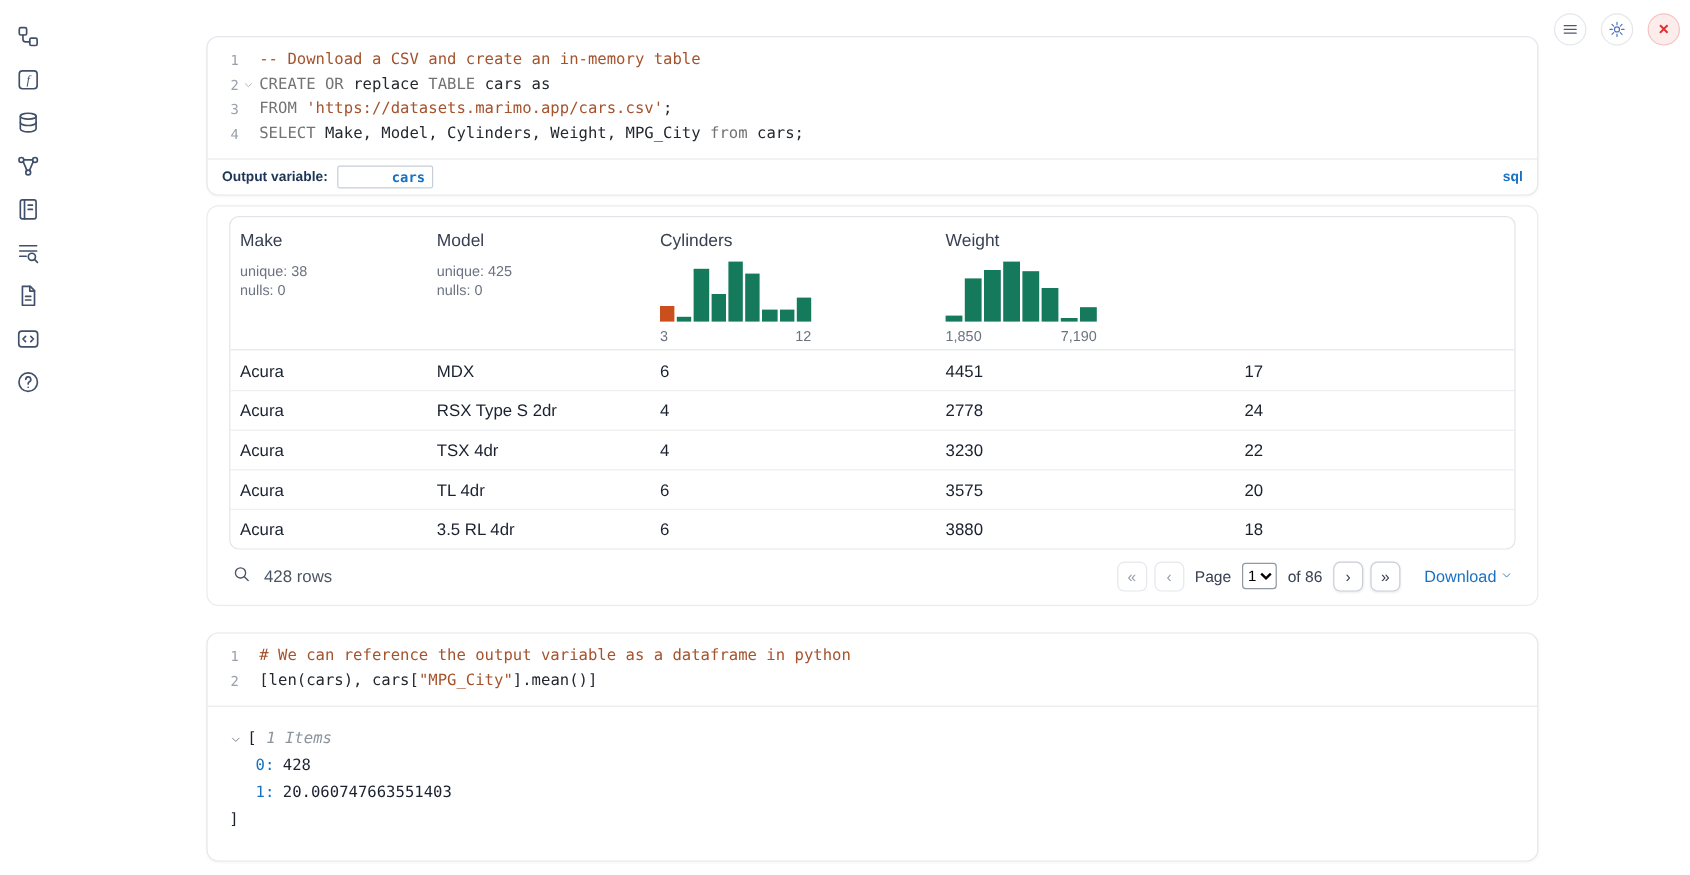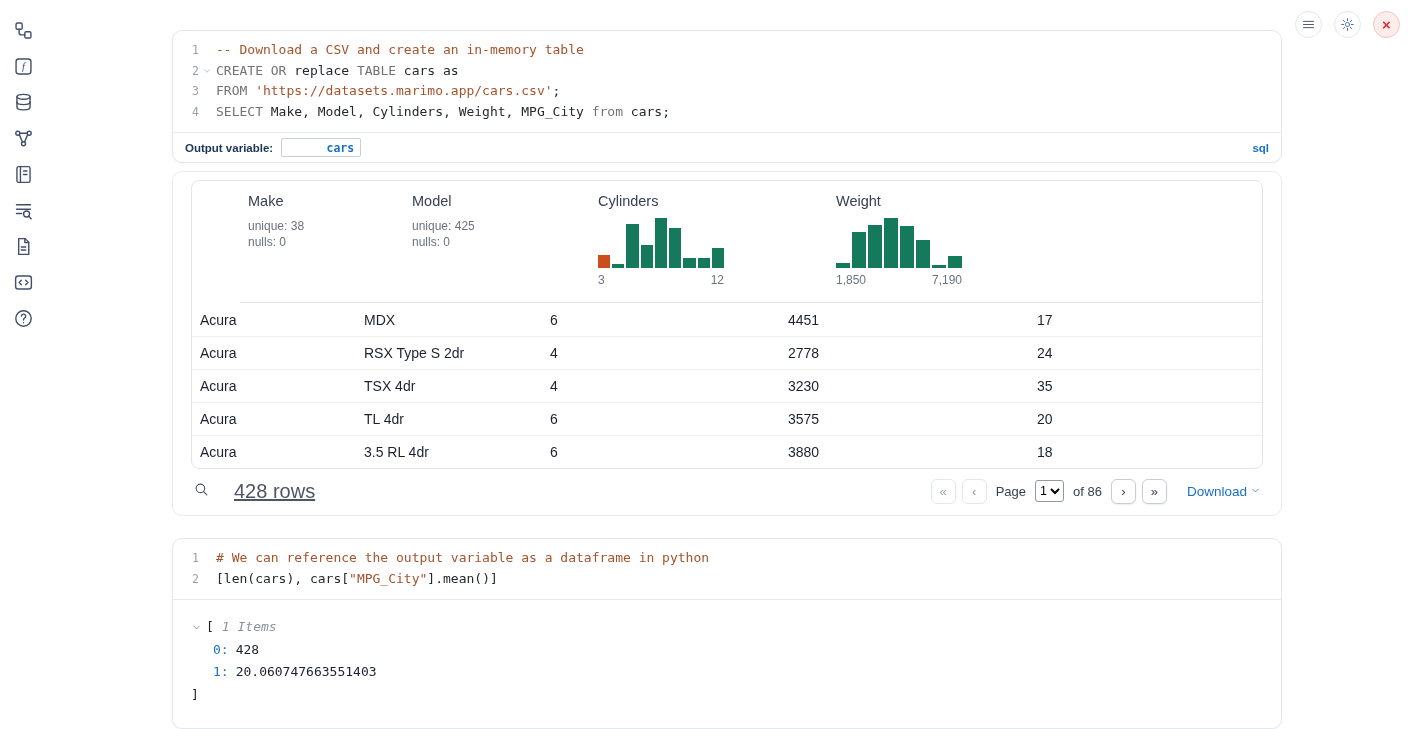--- a/index.html
+++ b/index.html
@@ -43,7 +43,7 @@
   
   .table-card { margin-top:8px; border:1px solid #e8ebef; border-radius:10px; padding-bottom:2px; }
   .table-inner { margin:8px 18px 0; border:1px solid #e1e5ea; border-radius:8px; overflow:hidden; }
-  .t-head { display:grid; grid-template-columns:164px 186px 238px 249px 1fr; padding:10px 0 15px; border-bottom:1px solid #e1e5ea;margin-left:48px; }
+  .t-head { display:grid; grid-template-columns:164px 186px 238px 249px 1fr; padding:10px 0 4px; border-bottom:1px solid #e1e5ea; }
   .t-col { padding:2px 8px 0; }
   .col-name { font-size:14.5px; color:#374151; margin-bottom:9px; }
   .col-stat { font-size:12px; color:#6b7280; line-height:16px; }

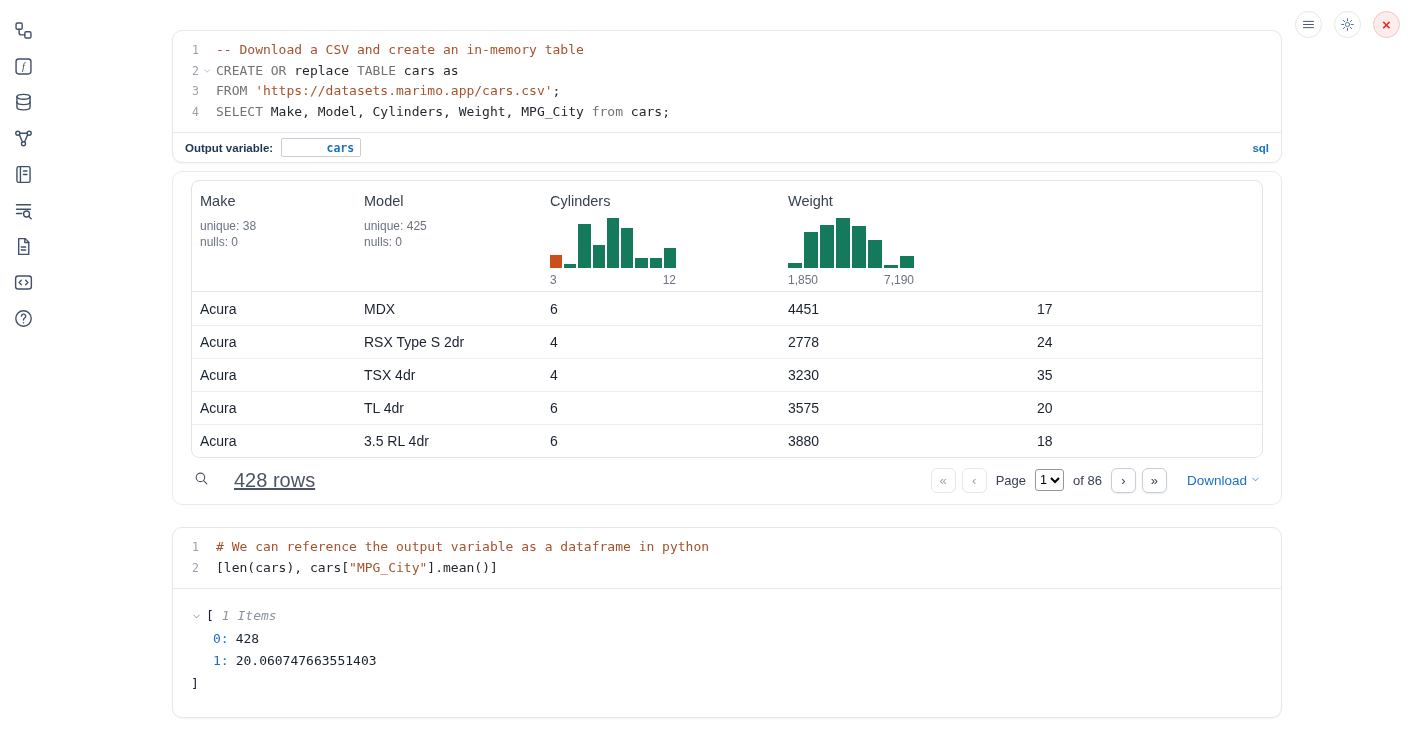--- a/index.html
+++ b/index.html
@@ -248,7 +248,7 @@
             <div class="t-cell">TSX 4dr</div>
             <div class="t-cell">4</div>
             <div class="t-cell">3230</div>
-            <div class="t-cell">35</div>
+            <div class="t-cell">22</div>
           </div>
           <div class="t-row">
             <div class="t-cell">Acura</div>

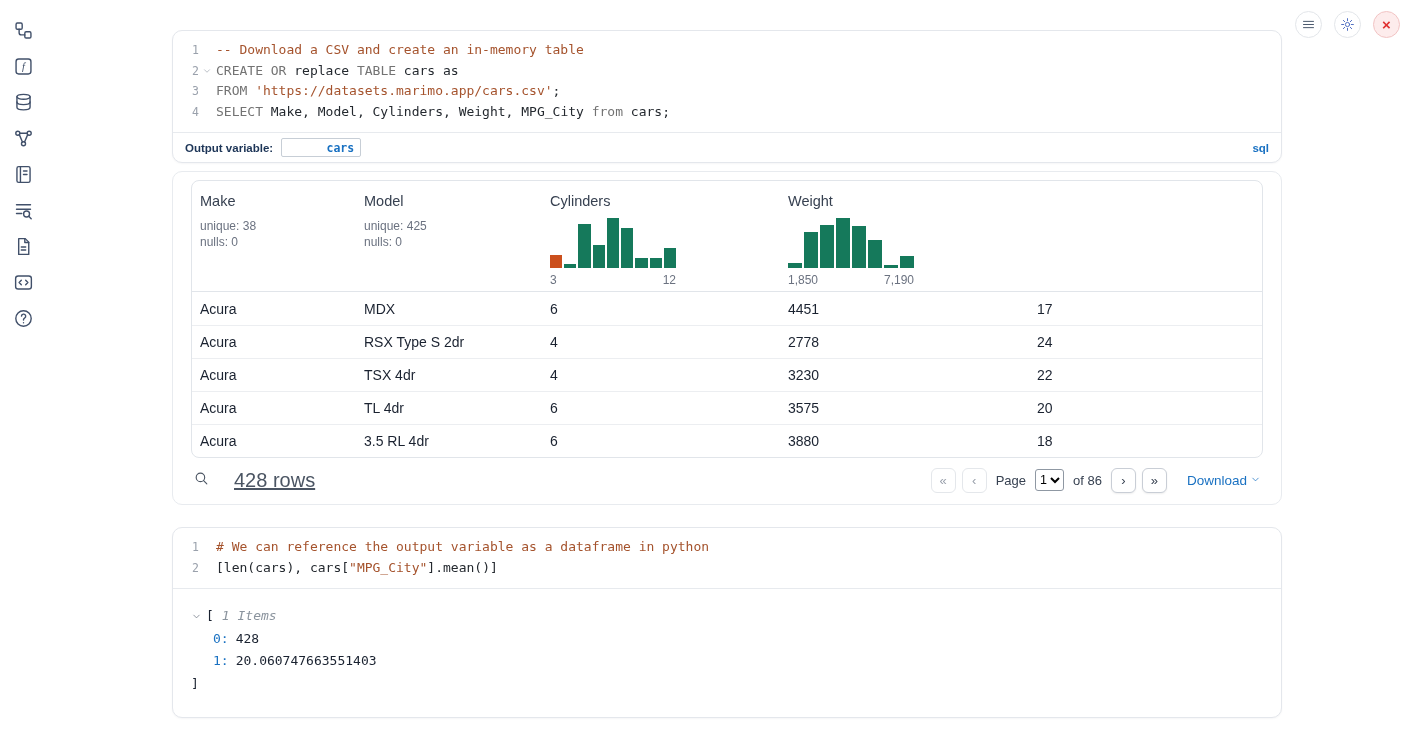--- a/index.html
+++ b/index.html
@@ -56,7 +56,7 @@
   .t-cell { padding:0 8px; font-size:14px; color:#1a2230; }
 
   .t-footer { display:flex; align-items:center; height:44px; padding:0 20px; }
-  .tf-left { display:flex; align-items:center; gap:24px; color:#4b5563; font-size:20px;text-decoration:underline; }
+  .tf-left { display:flex; align-items:center; gap:10px; color:#4b5563; font-size:14px; }
   .tf-left svg { width:17px; height:17px; color:#4b5563; }
   .tf-right { margin-left:auto; display:flex; align-items:center; gap:6px; }
   .pg-btn { width:25px; height:25px; border:1px solid #e4e7eb; border-radius:6px; background:#fff; color:#9aa1ac;

